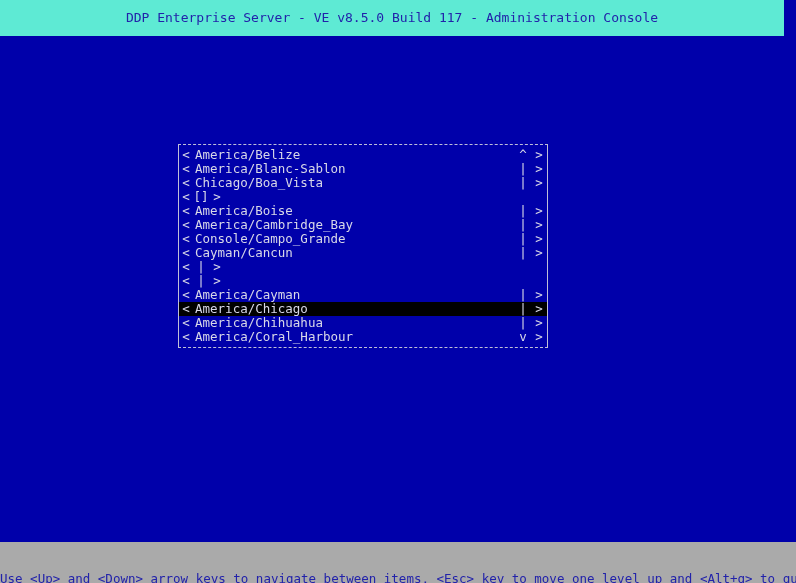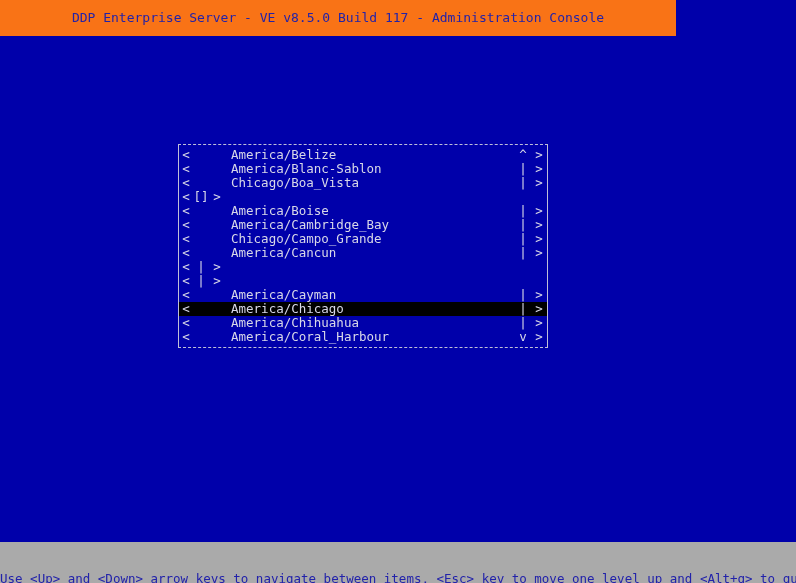--- a/index.html
+++ b/index.html
@@ -20,9 +20,9 @@
     position: absolute;
     left: 0;
     top: 0;
-    width: 676px;
+    width: 784px;
     height: 36px;
-    background: #f97316;
+    background: #5eead4;
     color: #2222aa;
     font-size: 13px;
     line-height: 36px;

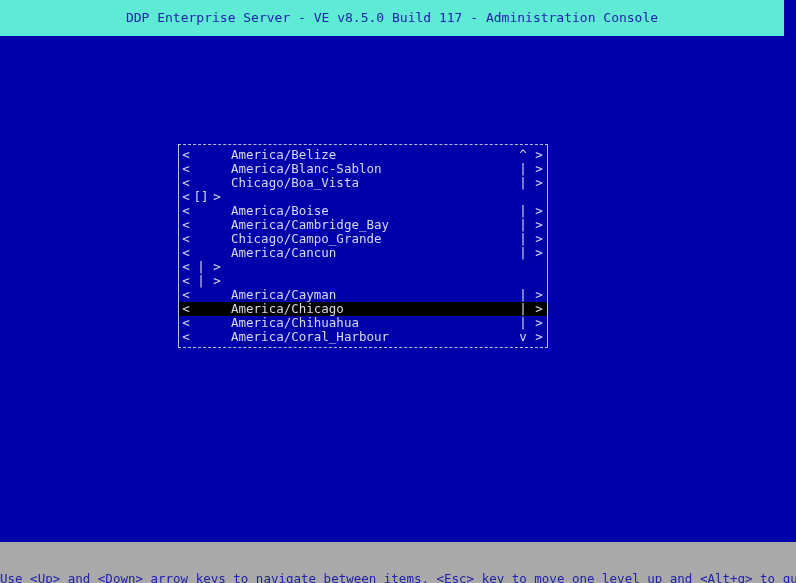--- a/index.html
+++ b/index.html
@@ -80,7 +80,6 @@
     flex: 1 1 auto;
     padding-left: 2px;
     overflow: hidden;
-    margin-left: 36px;
   }
   .row-scroll {
     flex: 0 0 16px;

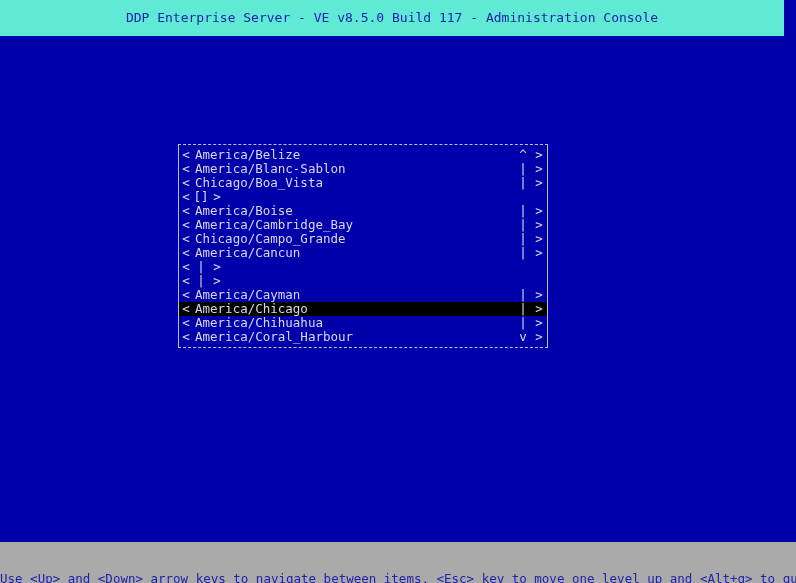--- a/index.html
+++ b/index.html
@@ -126,7 +126,7 @@
       <div class="menu-row"><span class="row-left-arrow">&lt;</span><span class="row-scroll">[]</span><span class="row-right-arrow">&gt;</span></div>
       <div class="menu-row"><span class="row-left-arrow">&lt;</span><span class="row-label">America/Boise</span><span class="row-scroll">|</span><span class="row-right-arrow">&gt;</span></div>
       <div class="menu-row"><span class="row-left-arrow">&lt;</span><span class="row-label">America/Cambridge_Bay</span><span class="row-scroll">|</span><span class="row-right-arrow">&gt;</span></div>
-      <div class="menu-row"><span class="row-left-arrow">&lt;</span><span class="row-label">Chicago/Campo_Grande</span><span class="row-scroll">|</span><span class="row-right-arrow">&gt;</span></div>
+      <div class="menu-row"><span class="row-left-arrow">&lt;</span><span class="row-label">Console/Campo_Grande</span><span class="row-scroll">|</span><span class="row-right-arrow">&gt;</span></div>
       <div class="menu-row"><span class="row-left-arrow">&lt;</span><span class="row-label">America/Cancun</span><span class="row-scroll">|</span><span class="row-right-arrow">&gt;</span></div>
       <div class="menu-row"><span class="row-left-arrow">&lt;</span><span class="row-scroll">|</span><span class="row-right-arrow">&gt;</span></div>
       <div class="menu-row"><span class="row-left-arrow">&lt;</span><span class="row-scroll">|</span><span class="row-right-arrow">&gt;</span></div>

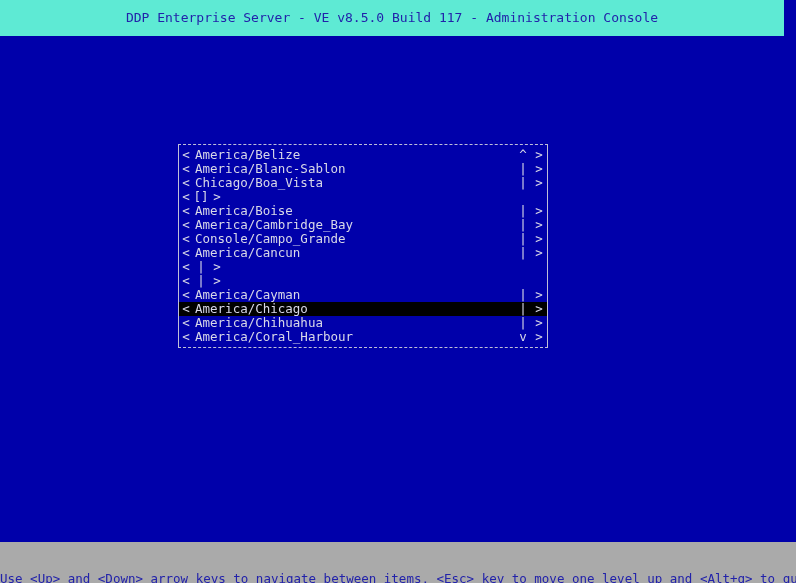--- a/index.html
+++ b/index.html
@@ -127,7 +127,7 @@
       <div class="menu-row"><span class="row-left-arrow">&lt;</span><span class="row-label">America/Boise</span><span class="row-scroll">|</span><span class="row-right-arrow">&gt;</span></div>
       <div class="menu-row"><span class="row-left-arrow">&lt;</span><span class="row-label">America/Cambridge_Bay</span><span class="row-scroll">|</span><span class="row-right-arrow">&gt;</span></div>
       <div class="menu-row"><span class="row-left-arrow">&lt;</span><span class="row-label">Console/Campo_Grande</span><span class="row-scroll">|</span><span class="row-right-arrow">&gt;</span></div>
-      <div class="menu-row"><span class="row-left-arrow">&lt;</span><span class="row-label">America/Cancun</span><span class="row-scroll">|</span><span class="row-right-arrow">&gt;</span></div>
+      <div class="menu-row"><span class="row-left-arrow">&lt;</span><span class="row-label">Cayman/Cancun</span><span class="row-scroll">|</span><span class="row-right-arrow">&gt;</span></div>
       <div class="menu-row"><span class="row-left-arrow">&lt;</span><span class="row-scroll">|</span><span class="row-right-arrow">&gt;</span></div>
       <div class="menu-row"><span class="row-left-arrow">&lt;</span><span class="row-scroll">|</span><span class="row-right-arrow">&gt;</span></div>
       <div class="menu-row"><span class="row-left-arrow">&lt;</span><span class="row-label">America/Cayman</span><span class="row-scroll">|</span><span class="row-right-arrow">&gt;</span></div>

